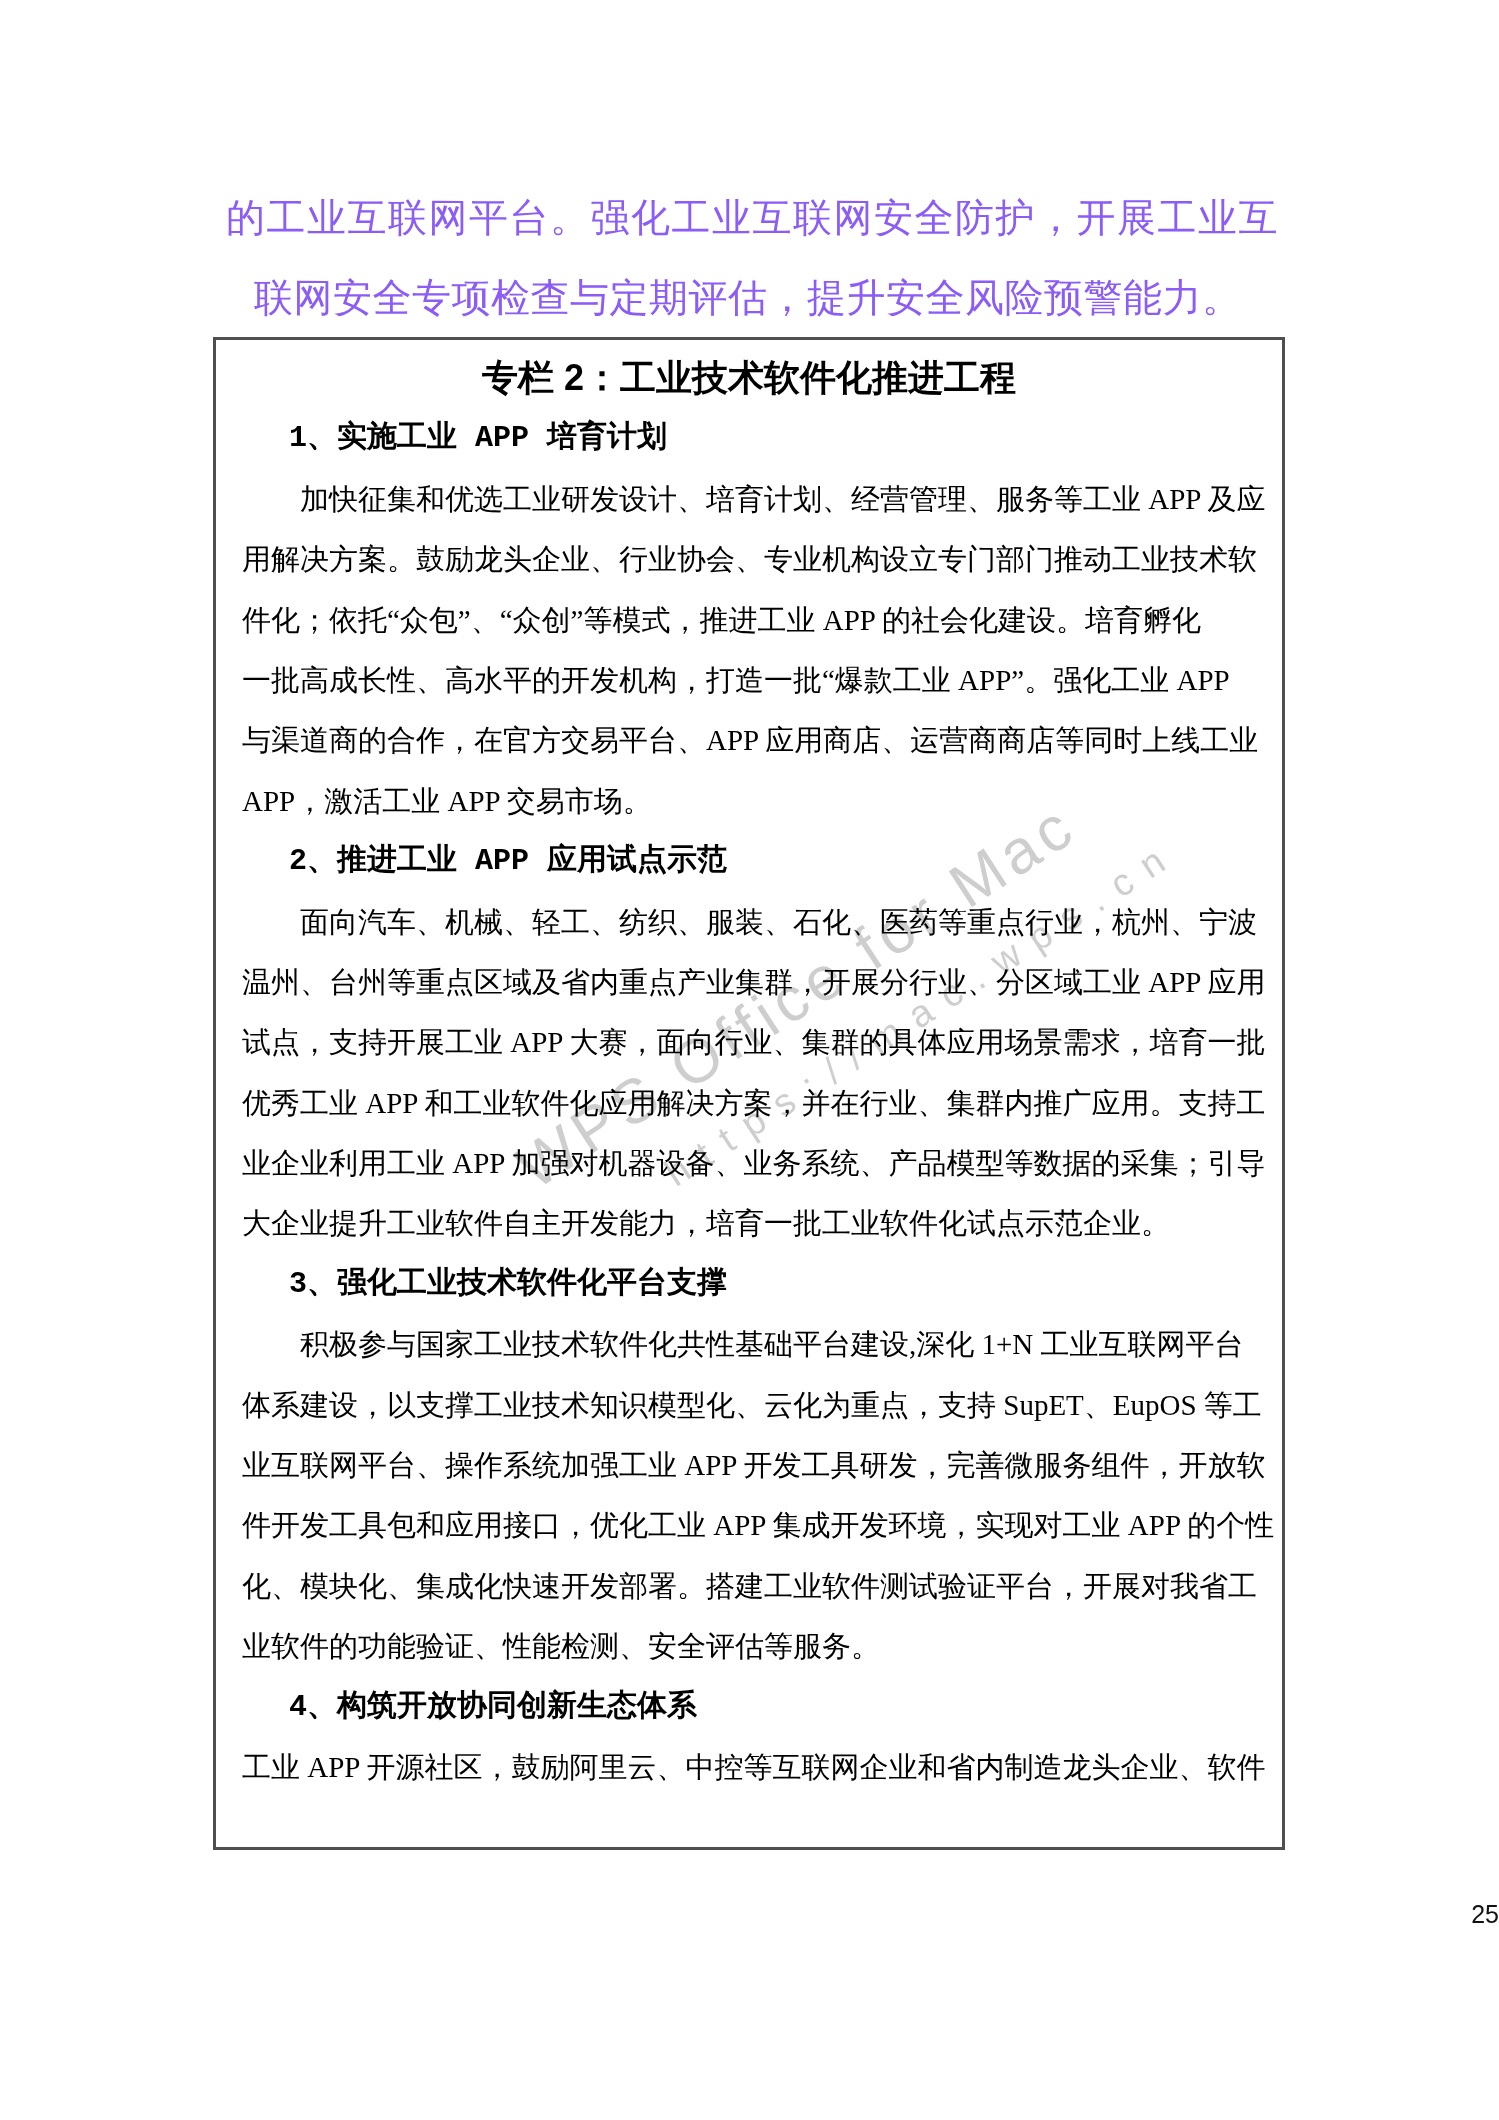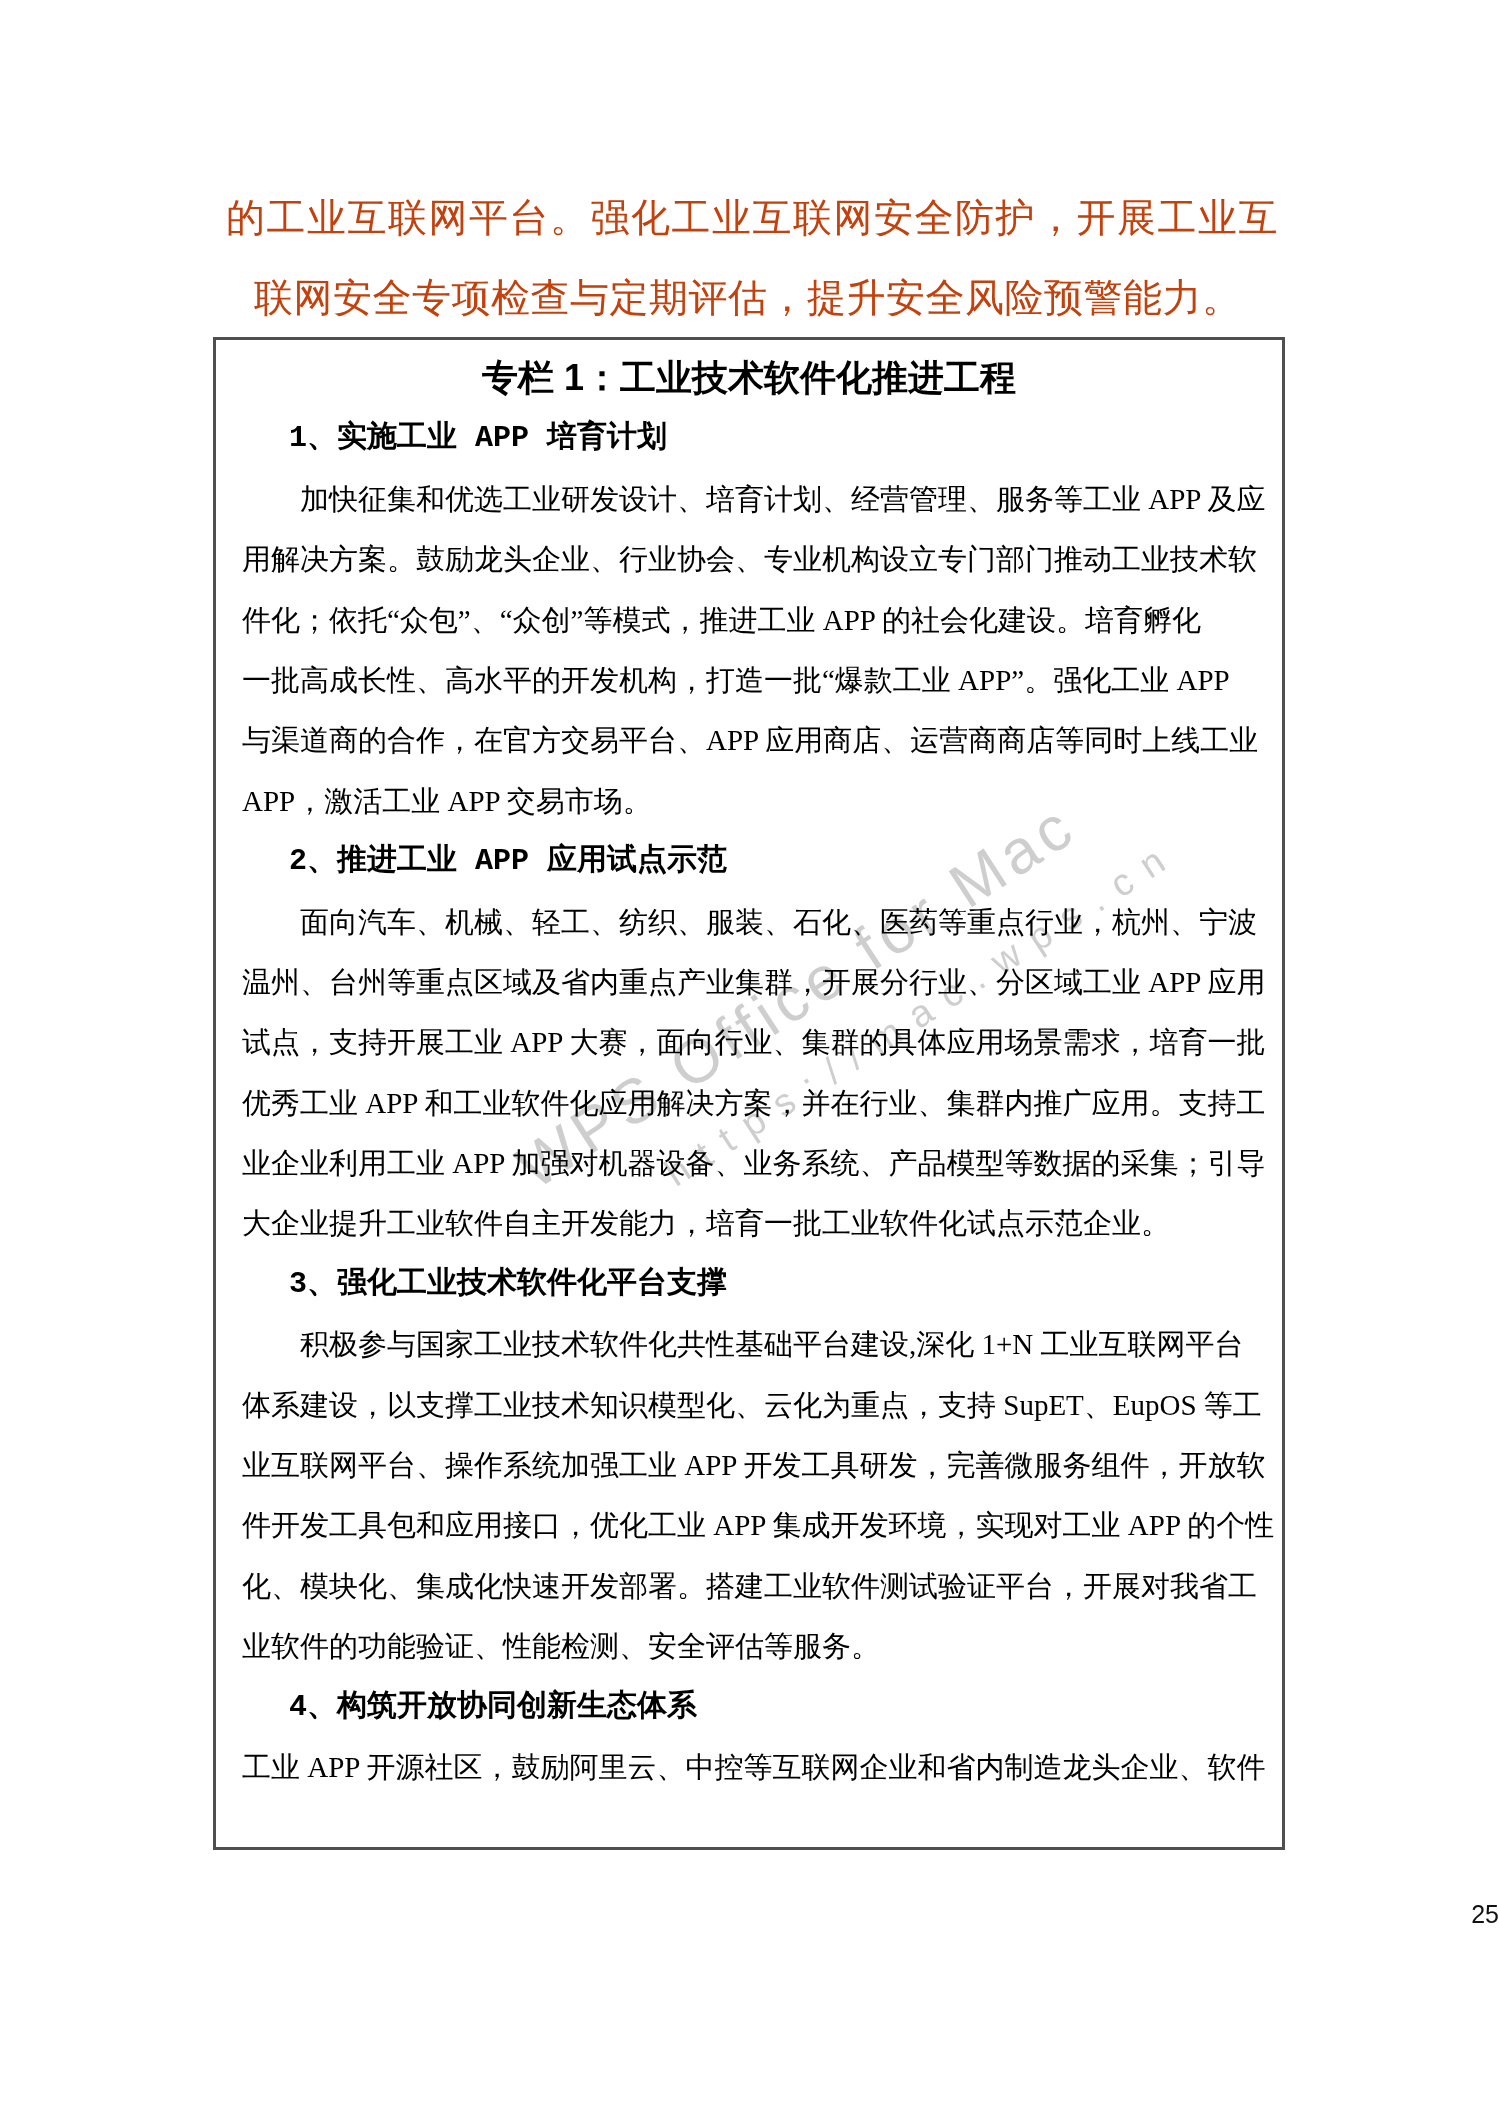--- a/index.html
+++ b/index.html
@@ -26,7 +26,7 @@
   .wm-line2{font-size:38px;letter-spacing:16px;margin-top:26px;margin-left:120px;}
   .intro{
     position:absolute;left:226px;top:178px;width:1062px;z-index:1;
-    font-size:39px;color:#c2410c;
+    font-size:39px;color:#8b5cf6;
   }
   .intro-line{height:80px;line-height:80px;white-space:nowrap;}
   .intro-line.l1{letter-spacing:1.5px;}

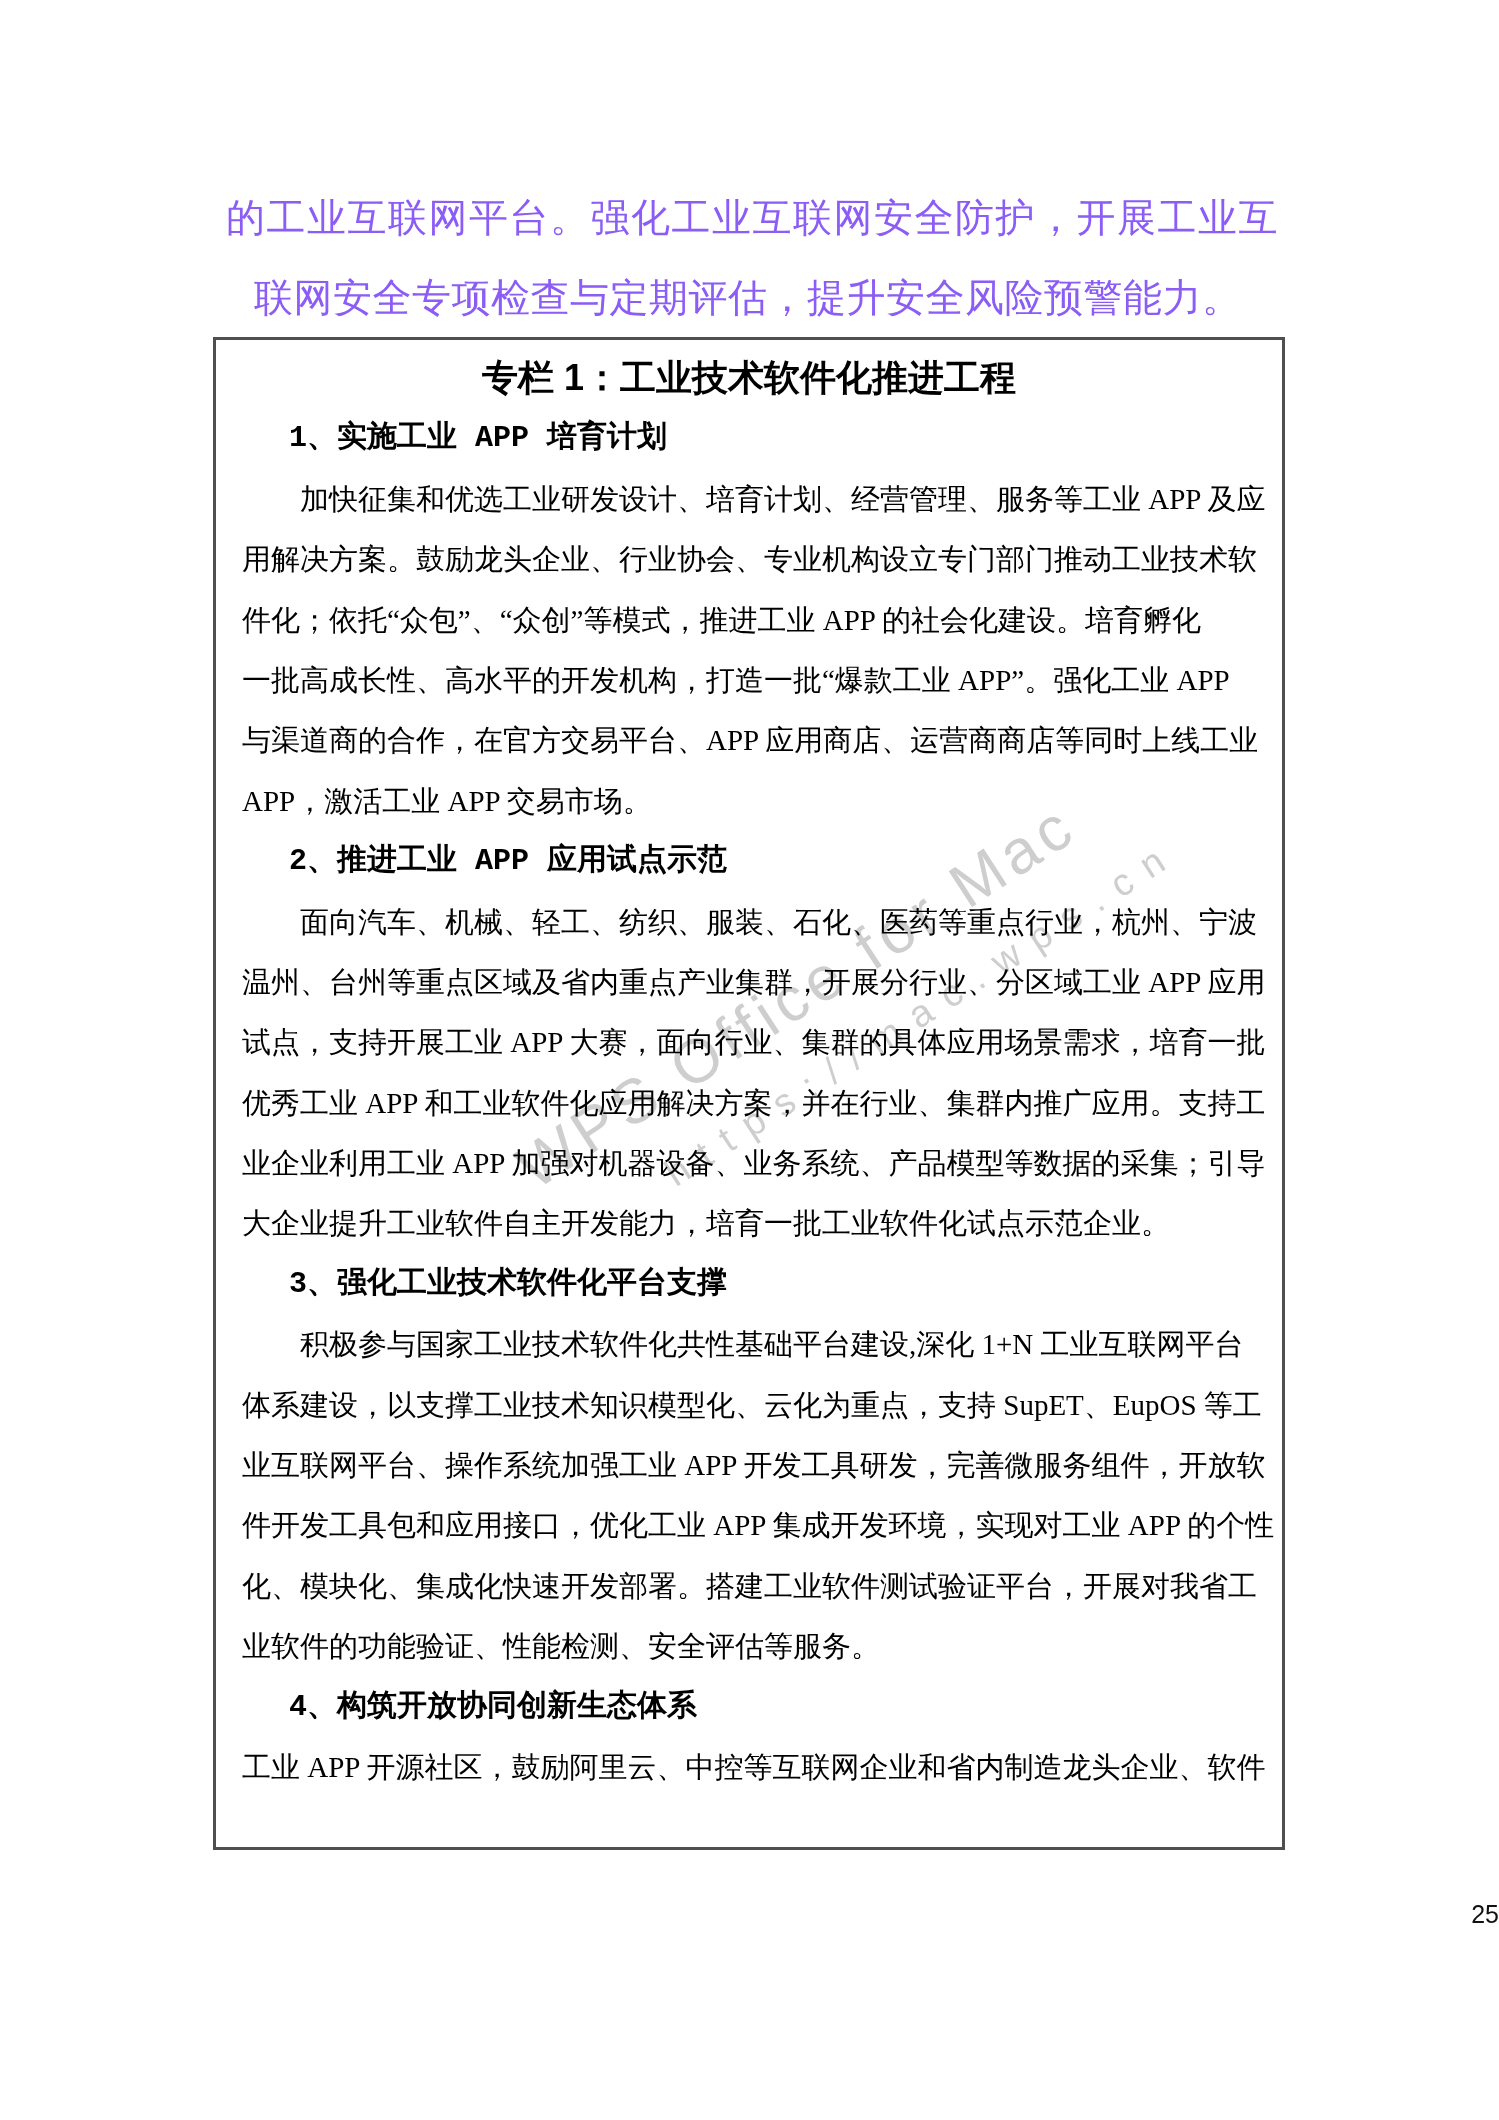--- a/index.html
+++ b/index.html
@@ -82,7 +82,7 @@
 </div>
 
 <div class="column-box">
-  <div class="line title">专栏 1：工业技术软件化推进工程</div>
+  <div class="line title">专栏 2：工业技术软件化推进工程</div>
 
   <div class="line heading">1、实施工业 APP 培育计划</div>
   <div class="line body indent">加快征集和优选工业研发设计、培育计划、经营管理、服务等工业 APP 及应</div>

